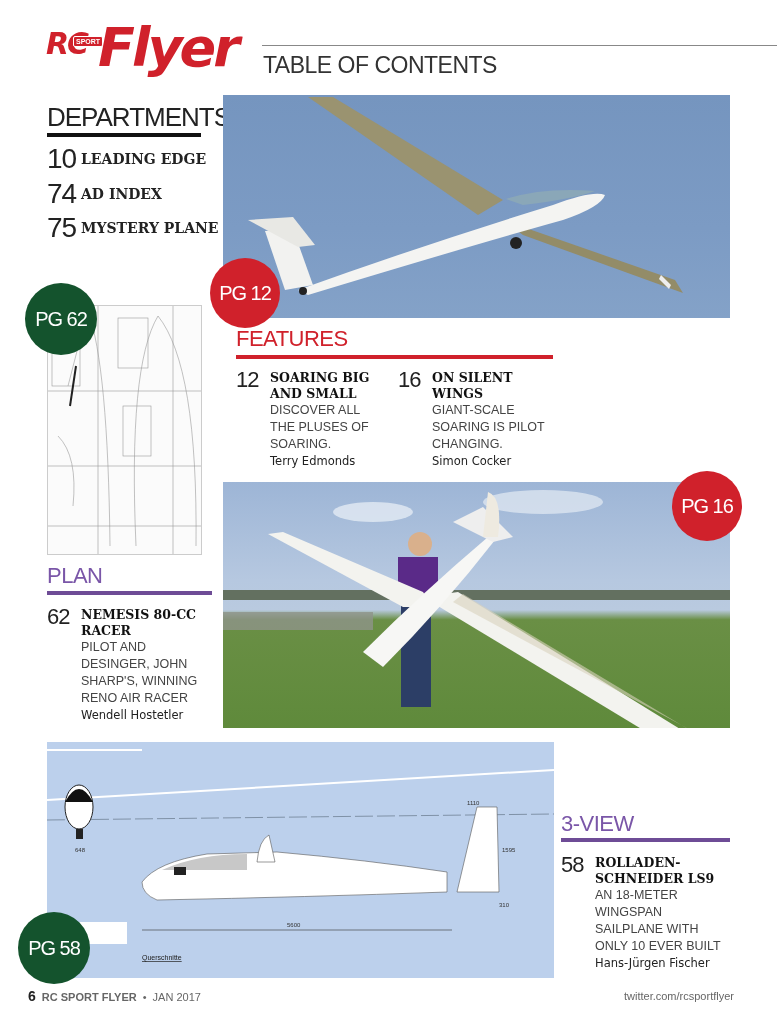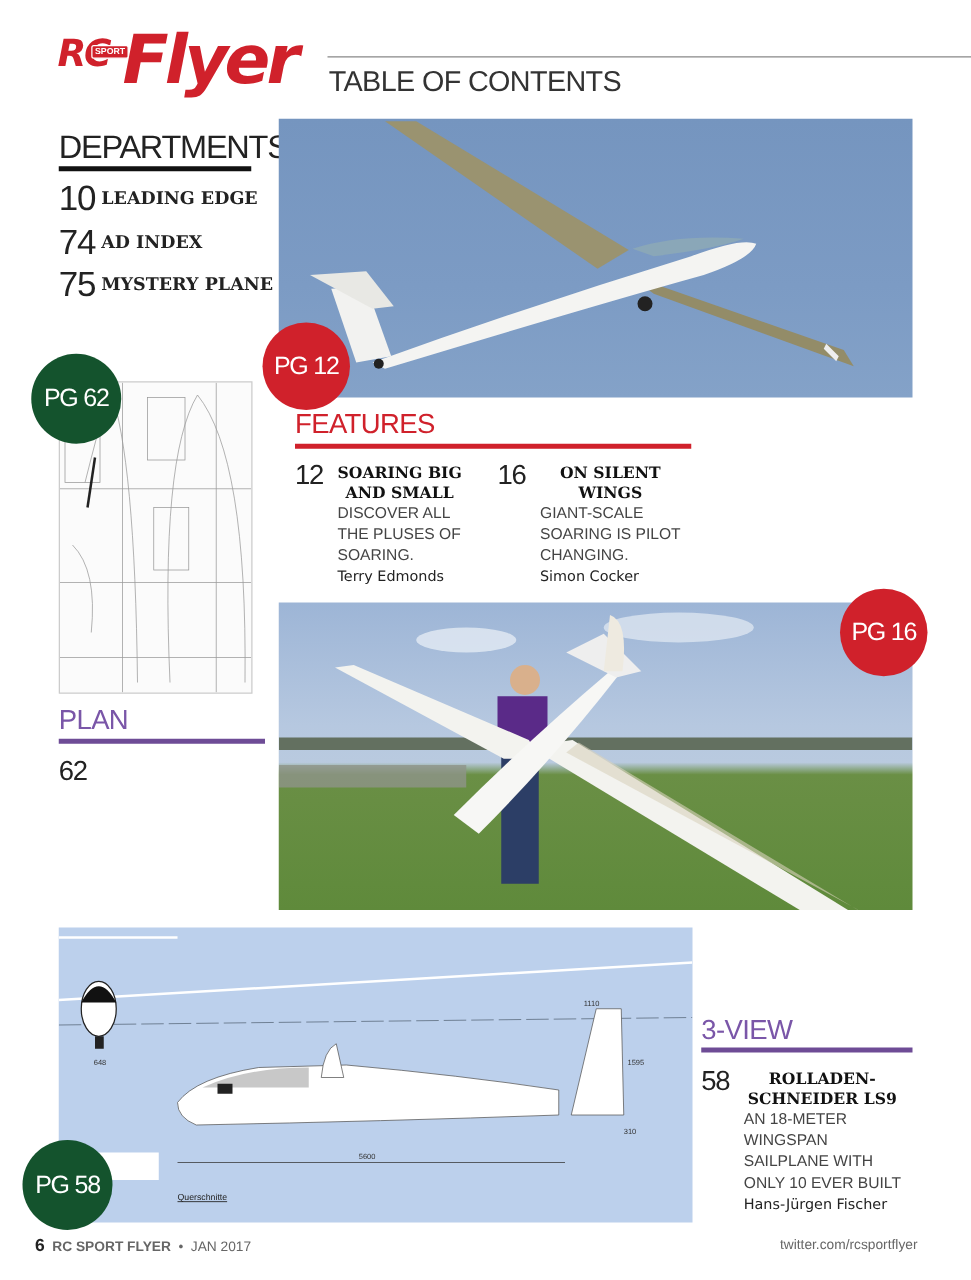--- a/index.html
+++ b/index.html
@@ -43,7 +43,7 @@
   .art { display:flex; }
   .art-num { font-size:22px; font-weight:300; color:#222; width:34px; letter-spacing:-1px; line-height:20px; }
   .art-body { display:flex; flex-direction:column; }
-  .art-title { font-family:"DejaVu Serif", serif; font-weight:bold; font-size:12.5px; color:#111; line-height:16px;text-align:center; }
+  .art-title { font-family:"DejaVu Serif", serif; font-weight:bold; font-size:12.5px; color:#111; line-height:16px; }
   .art-desc { font-size:12.5px; color:#444; line-height:17px; font-weight:300; }
   .art-author { font-family:"DejaVu Sans", sans-serif; font-size:11.5px; color:#222; line-height:17px; }
 

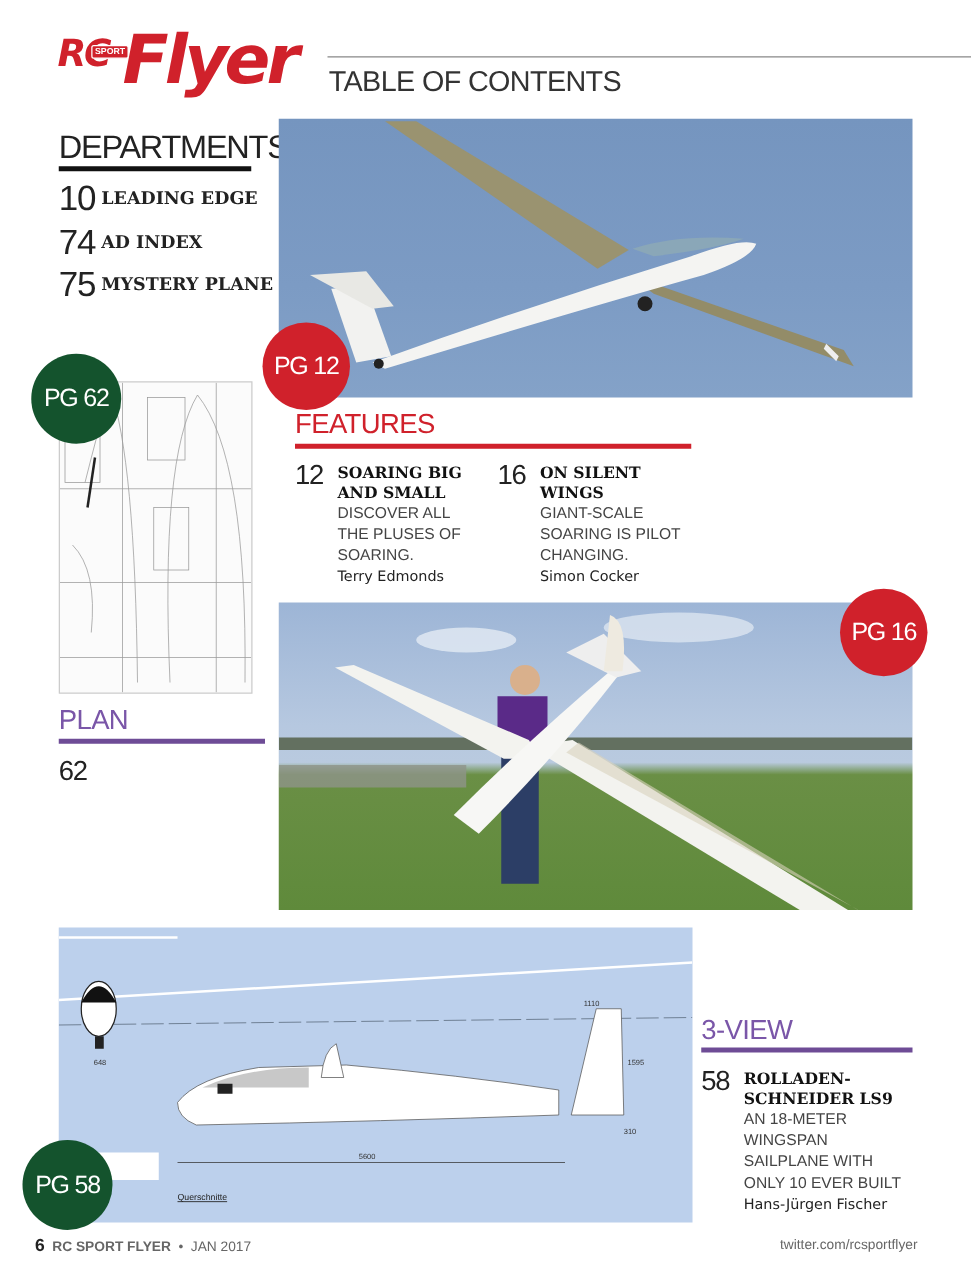--- a/index.html
+++ b/index.html
@@ -174,6 +174,15 @@
 <div class="abs rule-purple" style="left:47px;top:591px;width:165px;"></div>
 <div class="abs art" style="left:47px;top:607px;">
   <span class="art-num">62</span>
+  <div class="art-body">
+    <span class="art-title">NEMESIS 80-CC</span>
+    <span class="art-title">RACER</span>
+    <span class="art-desc">PILOT AND</span>
+    <span class="art-desc">DESINGER, JOHN</span>
+    <span class="art-desc">SHARP'S, WINNING</span>
+    <span class="art-desc">RENO AIR RACER</span>
+    <span class="art-author">Wendell Hostetler</span>
+  </div>
 </div>
 
 <div class="abs img-blueprint">

